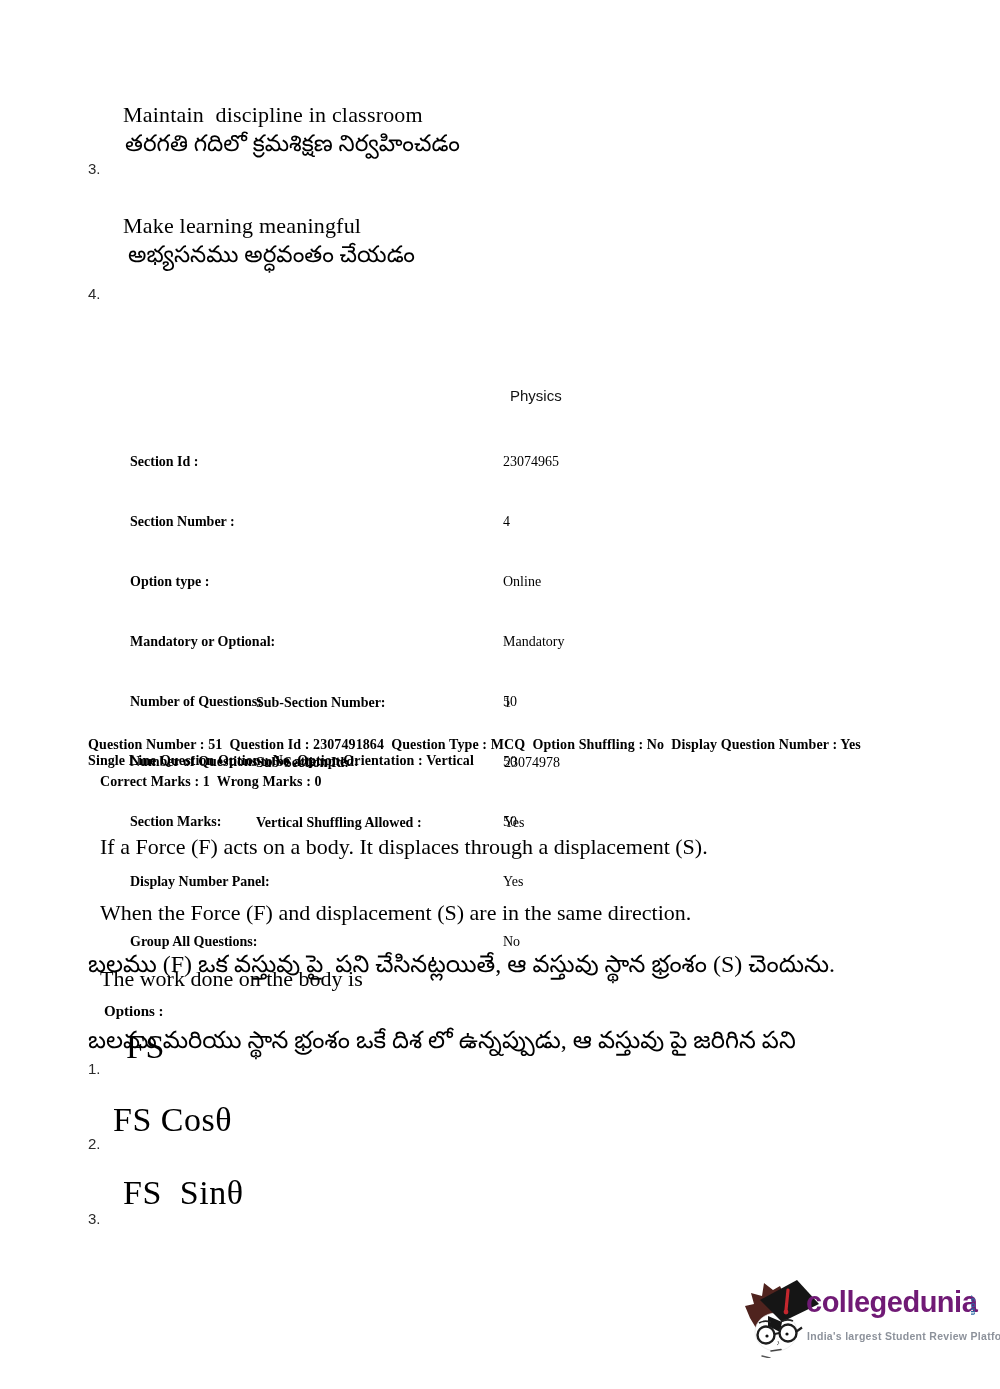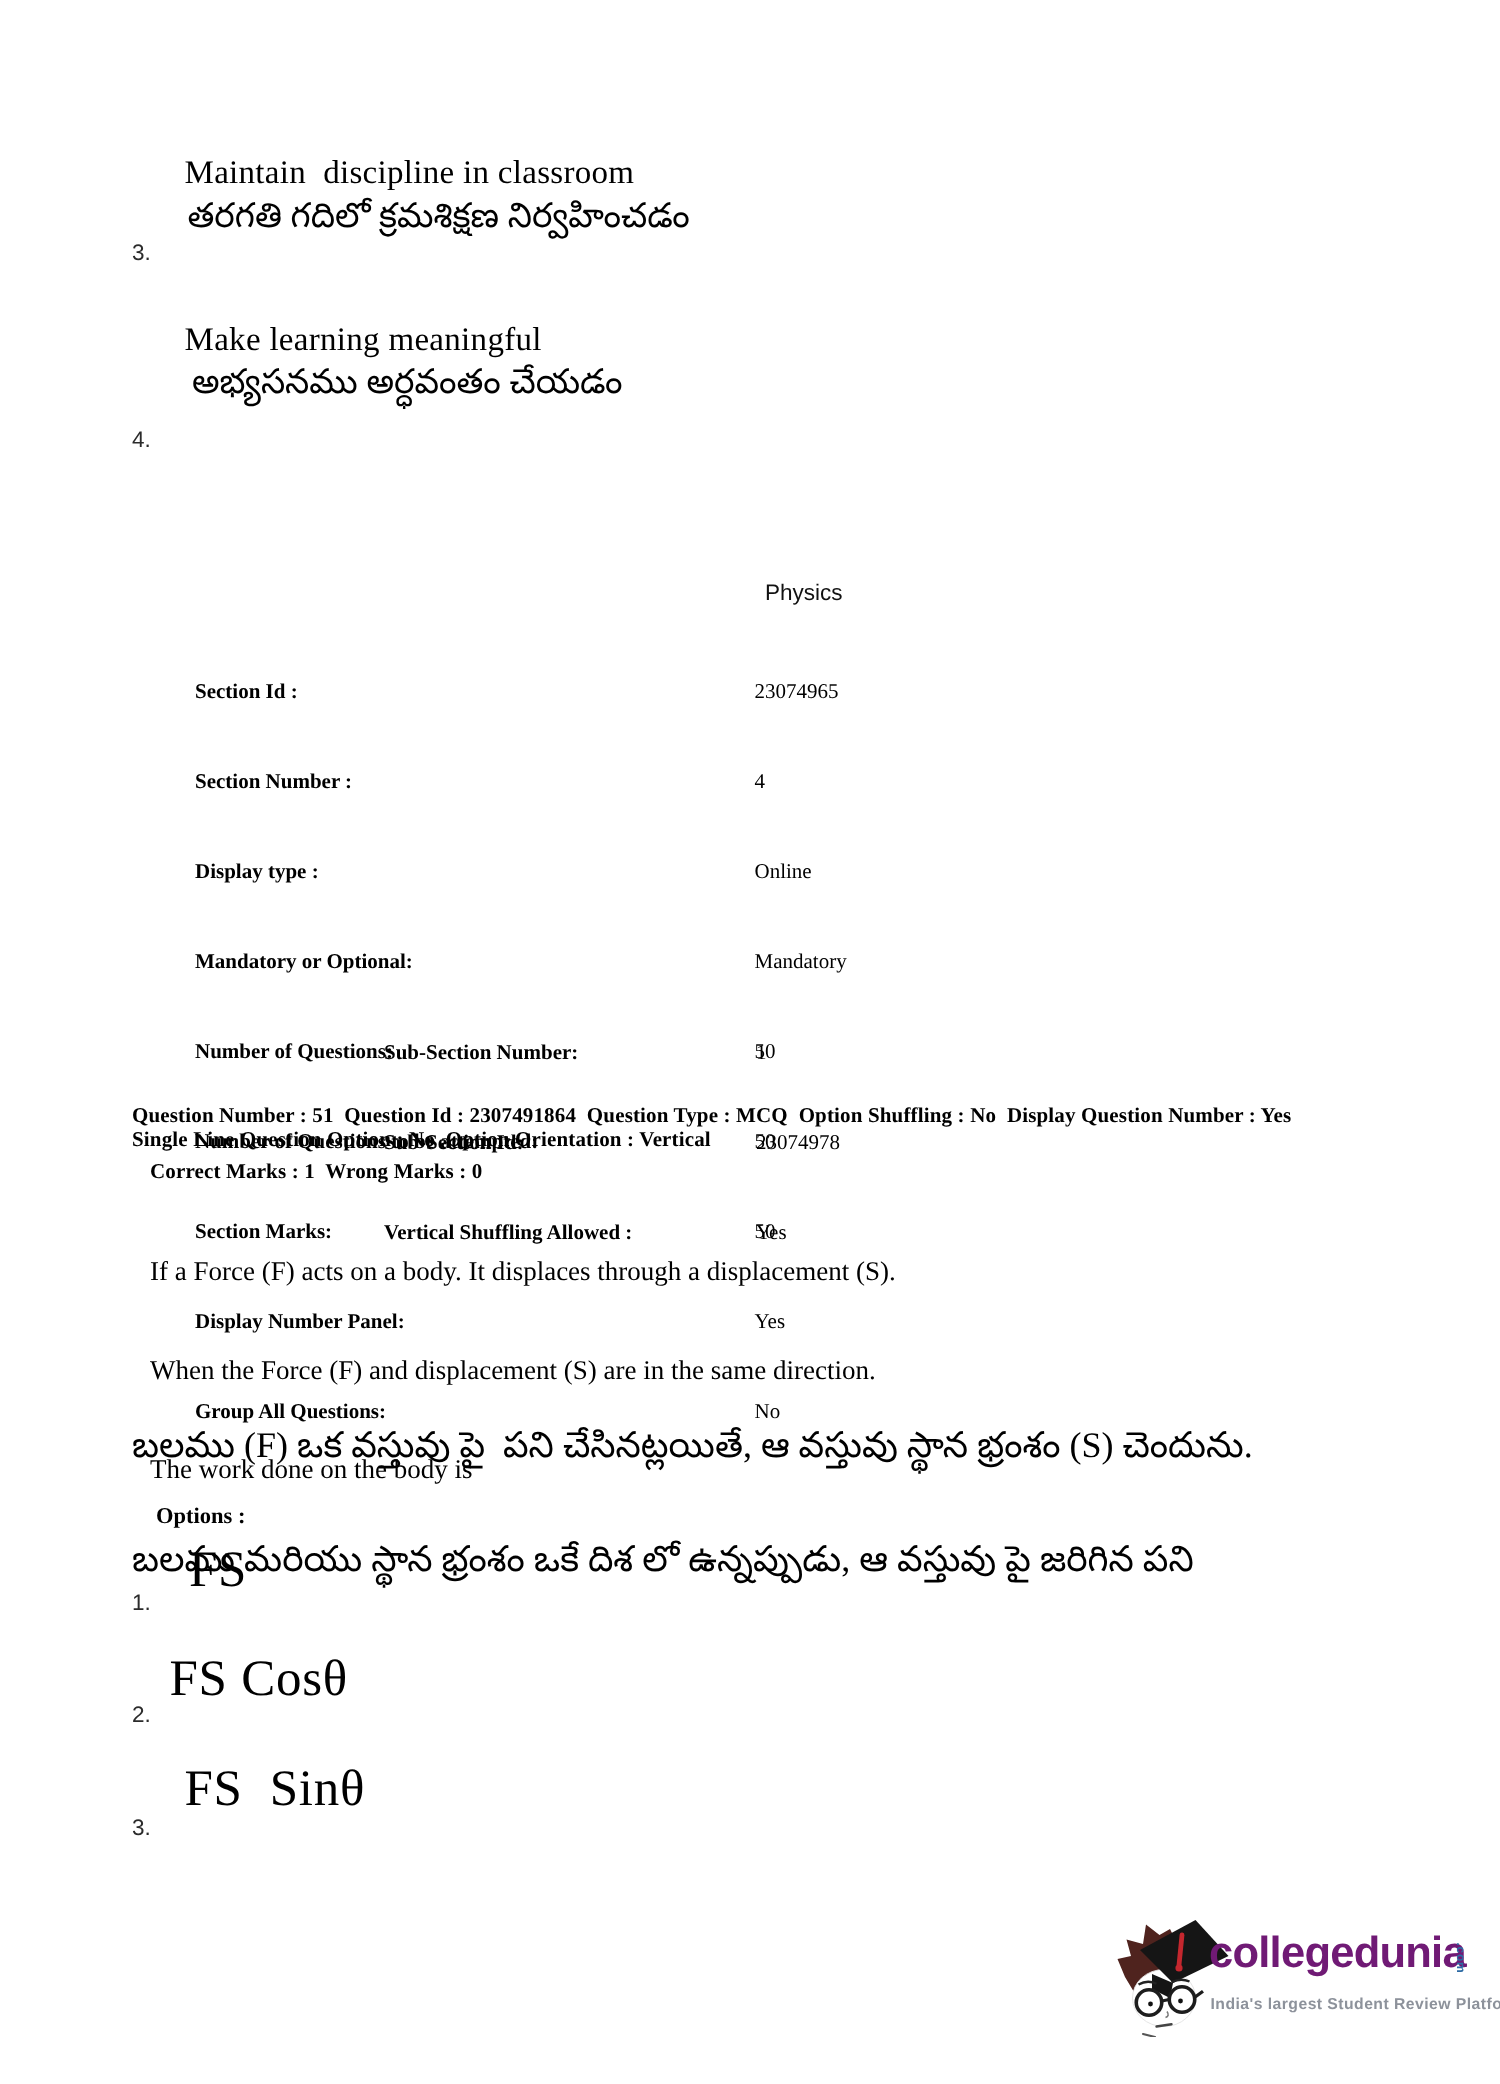--- a/index.html
+++ b/index.html
@@ -49,7 +49,7 @@
   <div class="abs details section-details" style="left:130px;top:412px;width:600px">
     <div class="drow"><span class="dlabel">Section Id :</span><span class="dvalue">23074965</span></div>
     <div class="drow"><span class="dlabel">Section Number :</span><span class="dvalue">4</span></div>
-    <div class="drow"><span class="dlabel">Display type :</span><span class="dvalue">Online</span></div>
+    <div class="drow"><span class="dlabel">Option type :</span><span class="dvalue">Online</span></div>
     <div class="drow"><span class="dlabel">Mandatory or Optional:</span><span class="dvalue">Mandatory</span></div>
     <div class="drow"><span class="dlabel">Number of Questions:</span><span class="dvalue">50</span></div>
     <div class="drow"><span class="dlabel">Number of Questions to be attempted:</span><span class="dvalue">50</span></div>

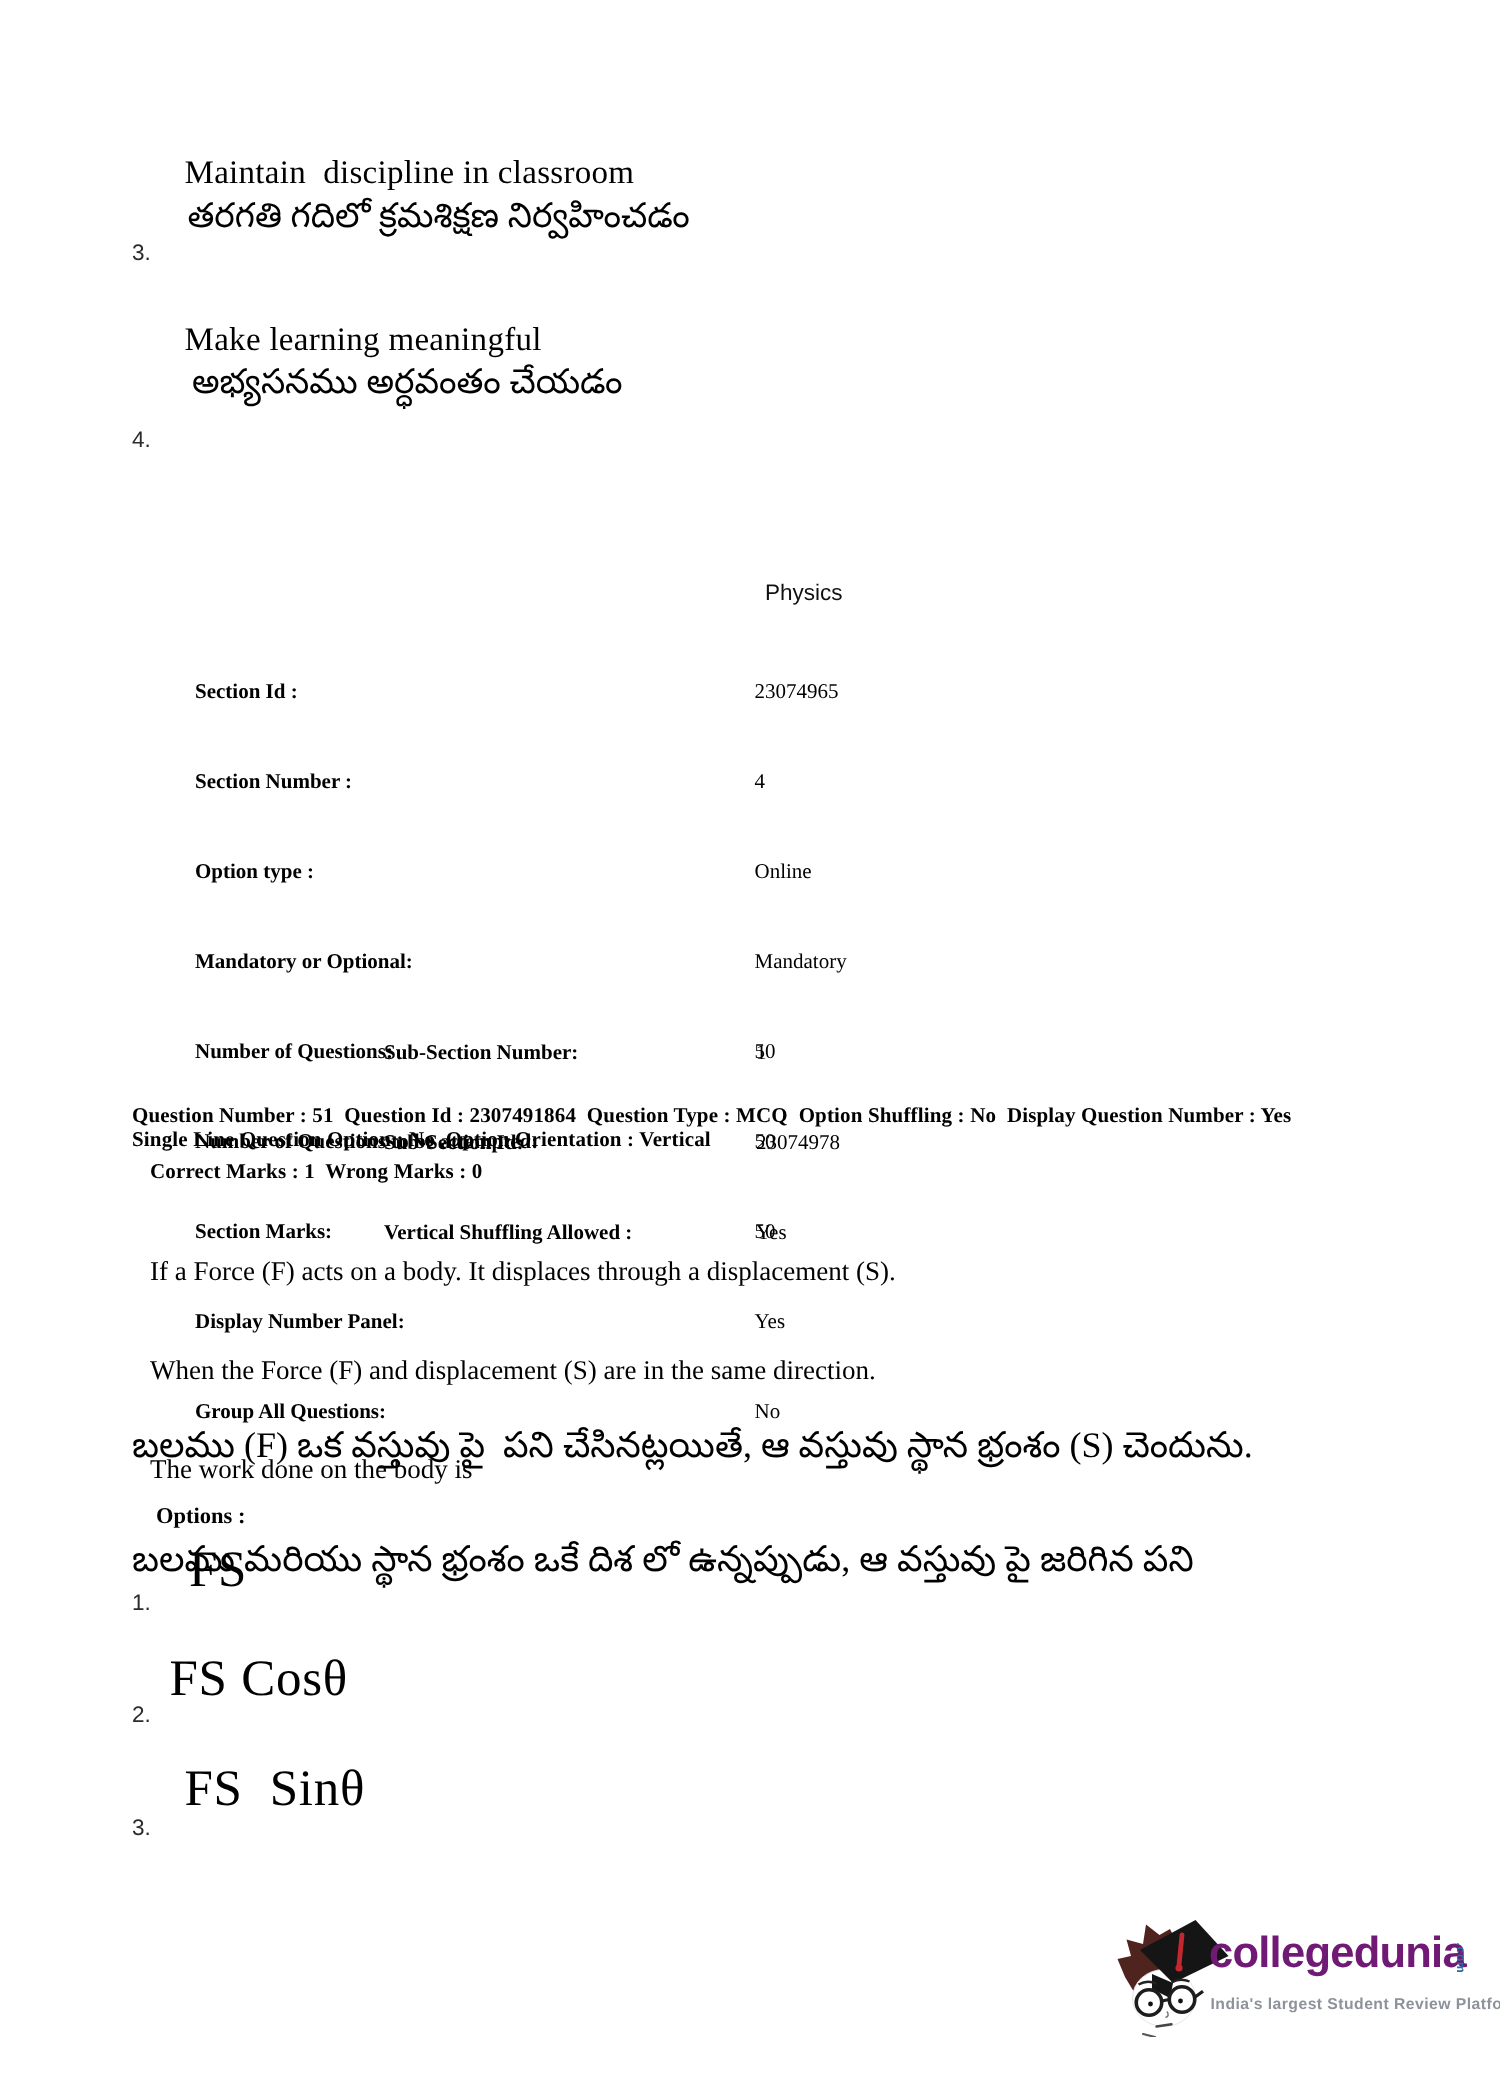--- a/index.html
+++ b/index.html
@@ -23,7 +23,7 @@
   .section-details .dlabel{width:373px;}
   .subsection-details .dlabel{width:248px;}
   .meta-line{font-size:14px;font-weight:bold;letter-spacing:.1px;}
-  .q-en{font-size:18px;line-height:30px;font-family:Liberation Serif, serif;}
+  .q-en{font-size:22px;line-height:30px;font-family:Liberation Serif, serif;}
   .q-te{font-size:24px;line-height:40px;}
   .options-label{font-size:15px;font-weight:bold;}
   .opt-text{font-size:34px;letter-spacing:.5px;}

